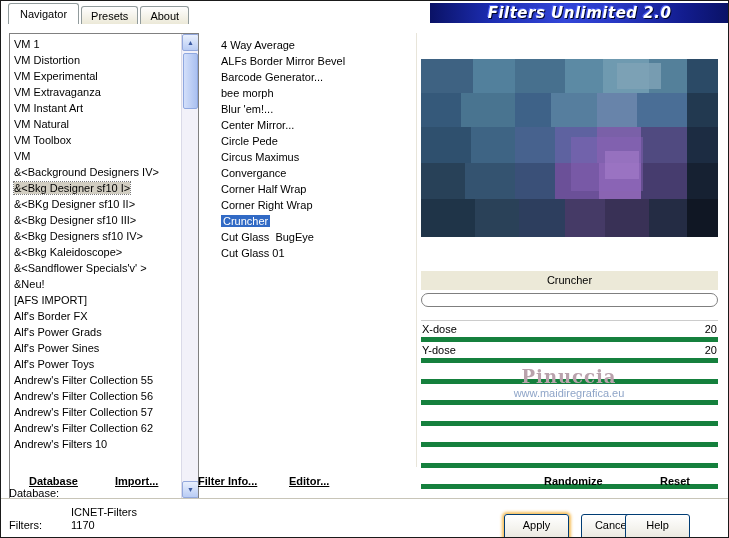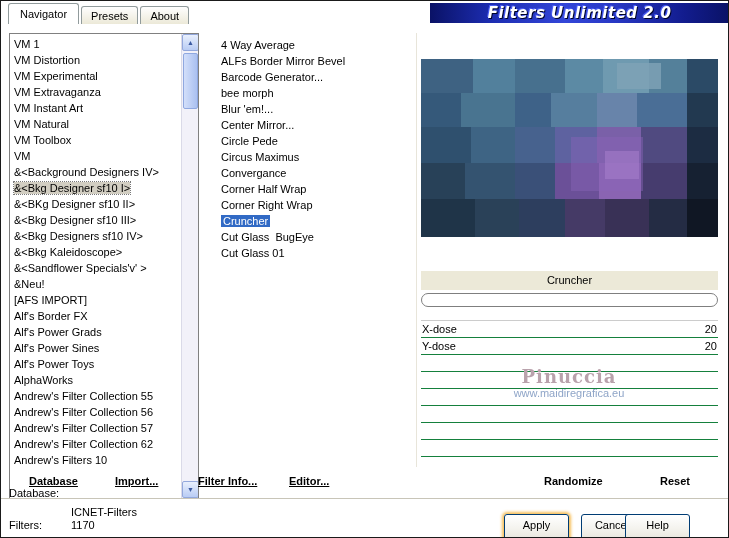--- a/index.html
+++ b/index.html
@@ -60,7 +60,7 @@
   .name-bar{position:absolute;left:4px;top:238px;width:297px;height:19px;line-height:19px;background:#ece9d8;text-align:center;}
   .progress{position:absolute;left:4px;top:260px;width:297px;height:14px;box-sizing:border-box;border:1px solid #7f7f7f;border-radius:8px;background:#fff;}
   .rows{position:absolute;left:4px;top:287px;width:297px;border-top:1px solid #ccc;}
-  .row{position:relative;height:16px;border-bottom:1px solid #15803d;}
+  .row{position:relative;height:16px;border-bottom:5px solid #15803d;}
   .row .lbl{position:absolute;left:1px;top:2px;}
   .row .val{position:absolute;right:1px;top:2px;}
   .watermark{position:absolute;left:0;right:0;top:334px;text-align:center;pointer-events:none;}

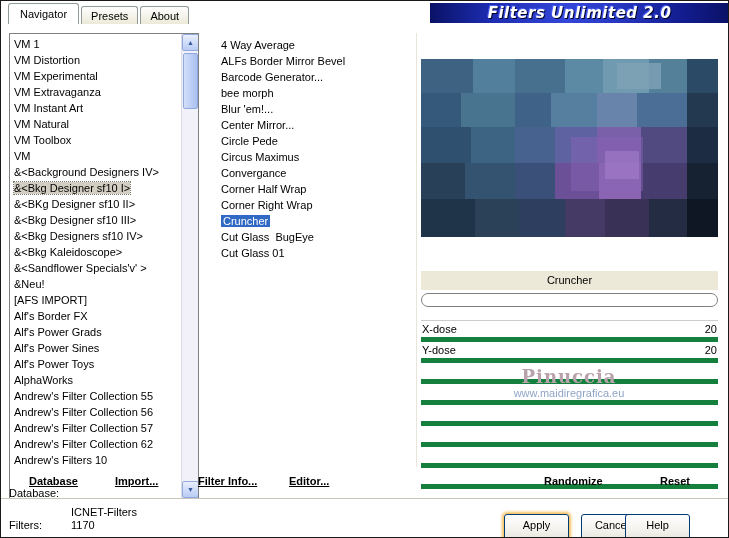--- a/index.html
+++ b/index.html
@@ -128,7 +128,6 @@
       <div class="list-item"><span>Alf's Power Grads</span></div>
       <div class="list-item"><span>Alf's Power Sines</span></div>
       <div class="list-item"><span>Alf's Power Toys</span></div>
-      <div class="list-item"><span>AlphaWorks</span></div>
       <div class="list-item"><span>Andrew's Filter Collection 55</span></div>
       <div class="list-item"><span>Andrew's Filter Collection 56</span></div>
       <div class="list-item"><span>Andrew's Filter Collection 57</span></div>

